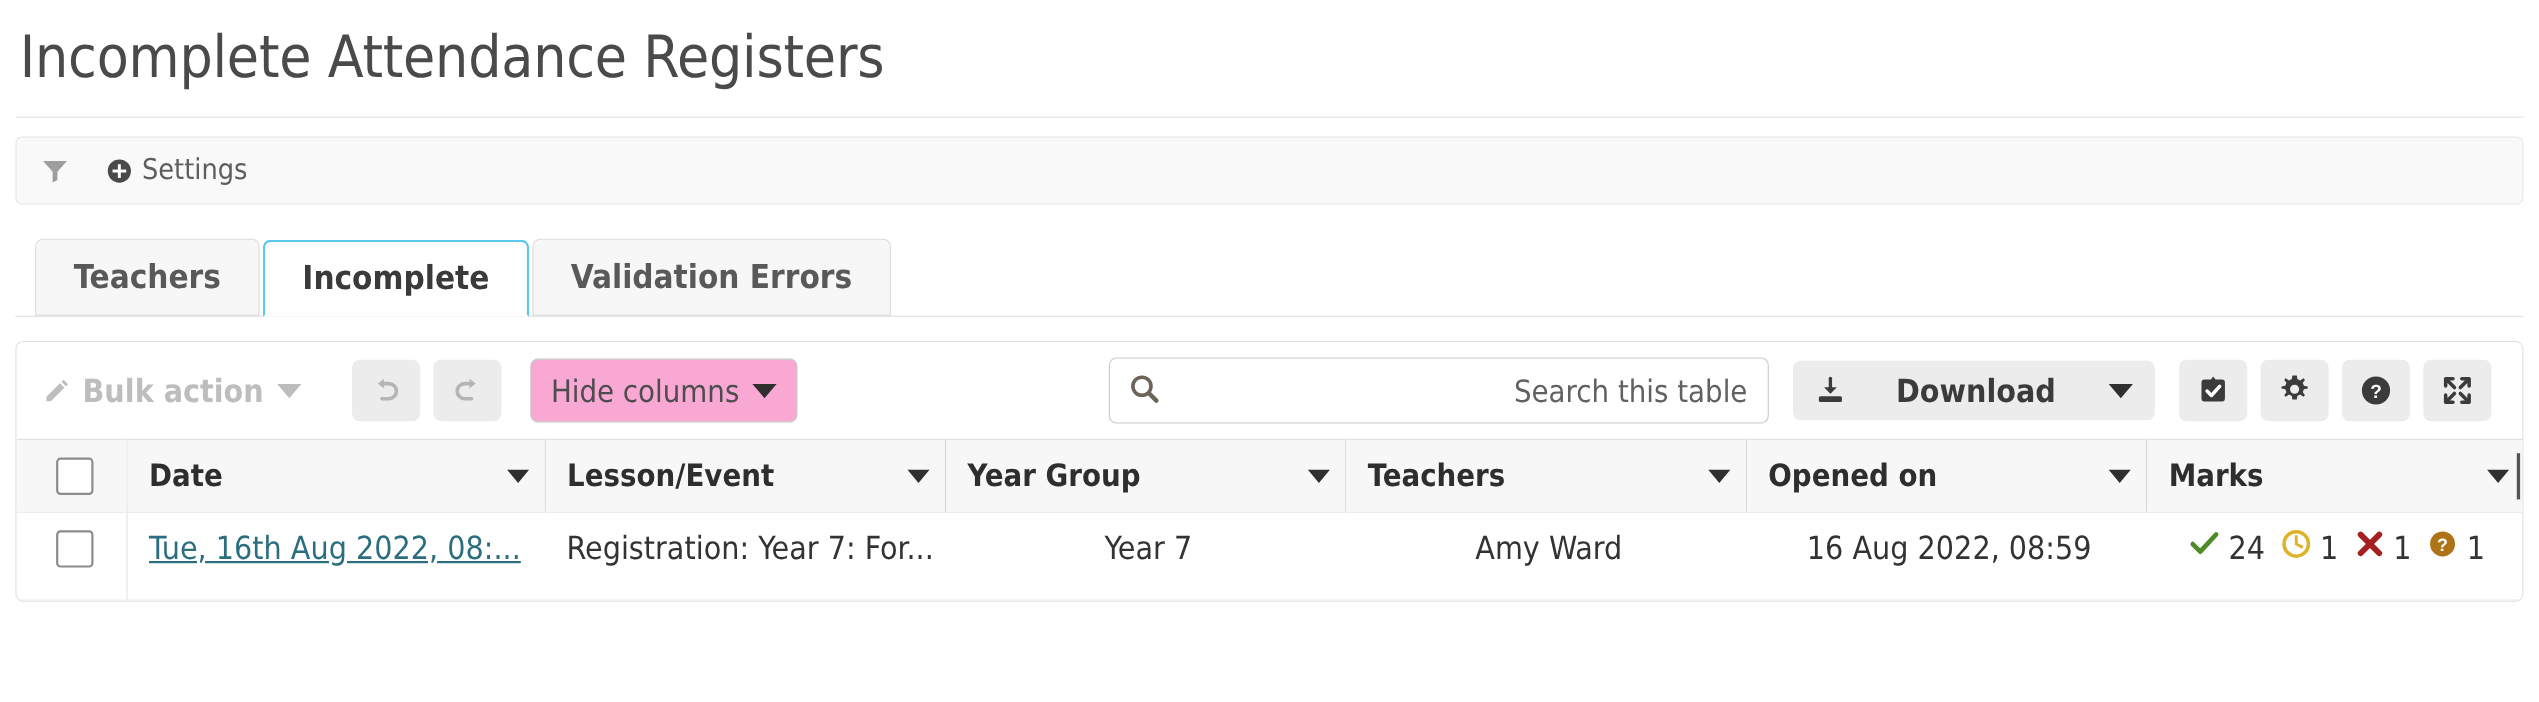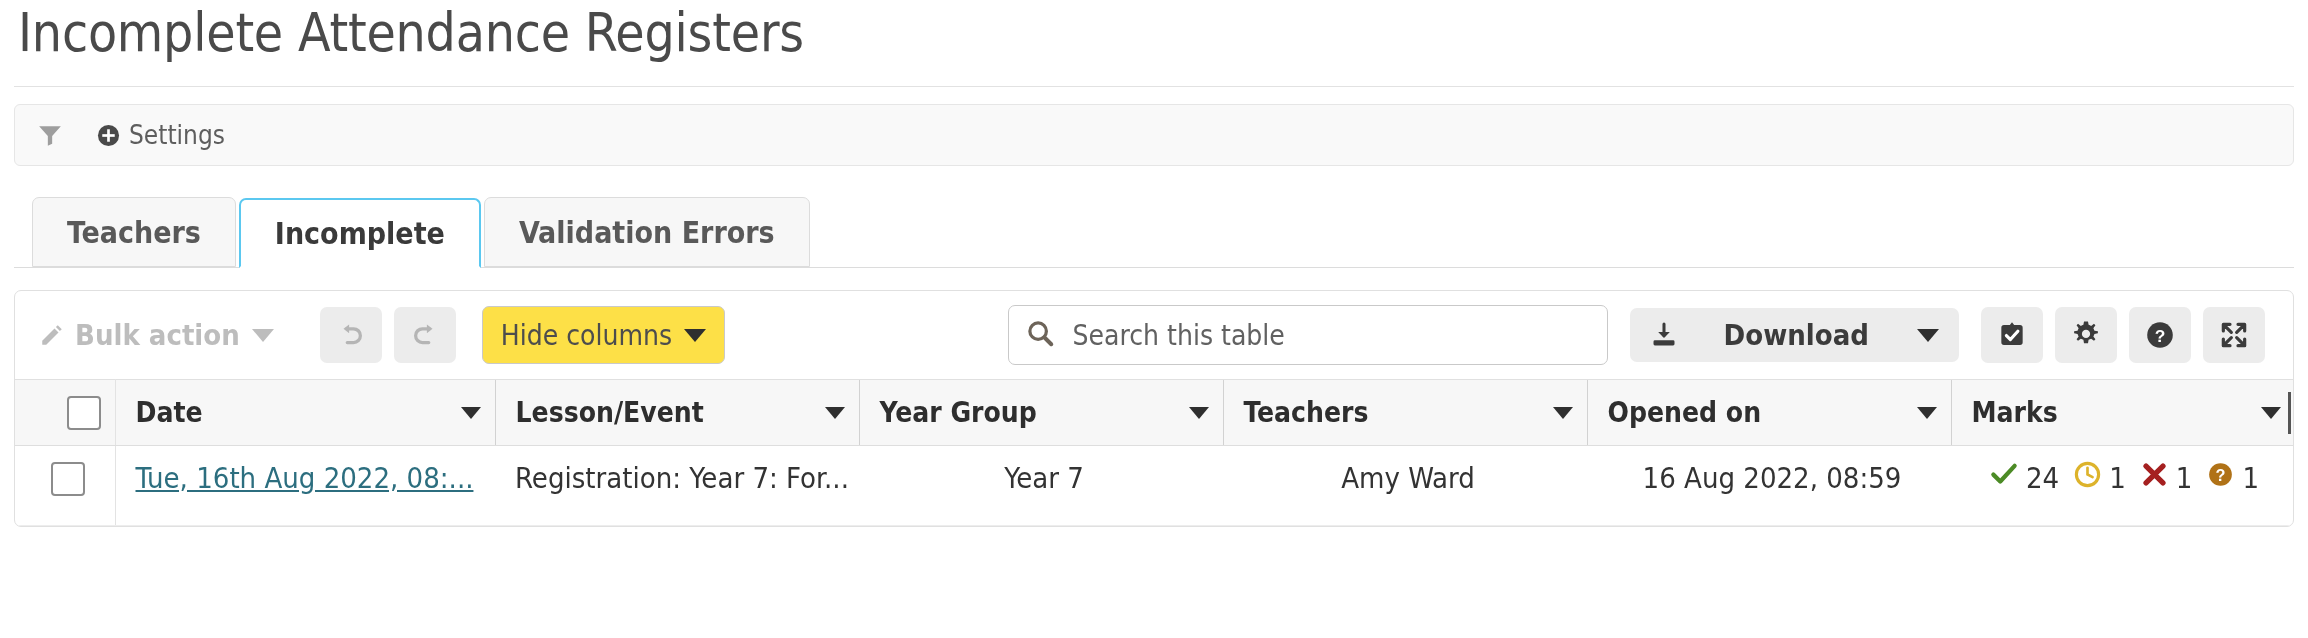--- a/index.html
+++ b/index.html
@@ -24,7 +24,7 @@
     color: #4a4a4a;
     letter-spacing: -0.2px;
     margin: 0;
-    padding: 0 0 0 18px;
+    padding: 20px 0 0 18px;
     line-height: 1.25;
     white-space: nowrap;
   }

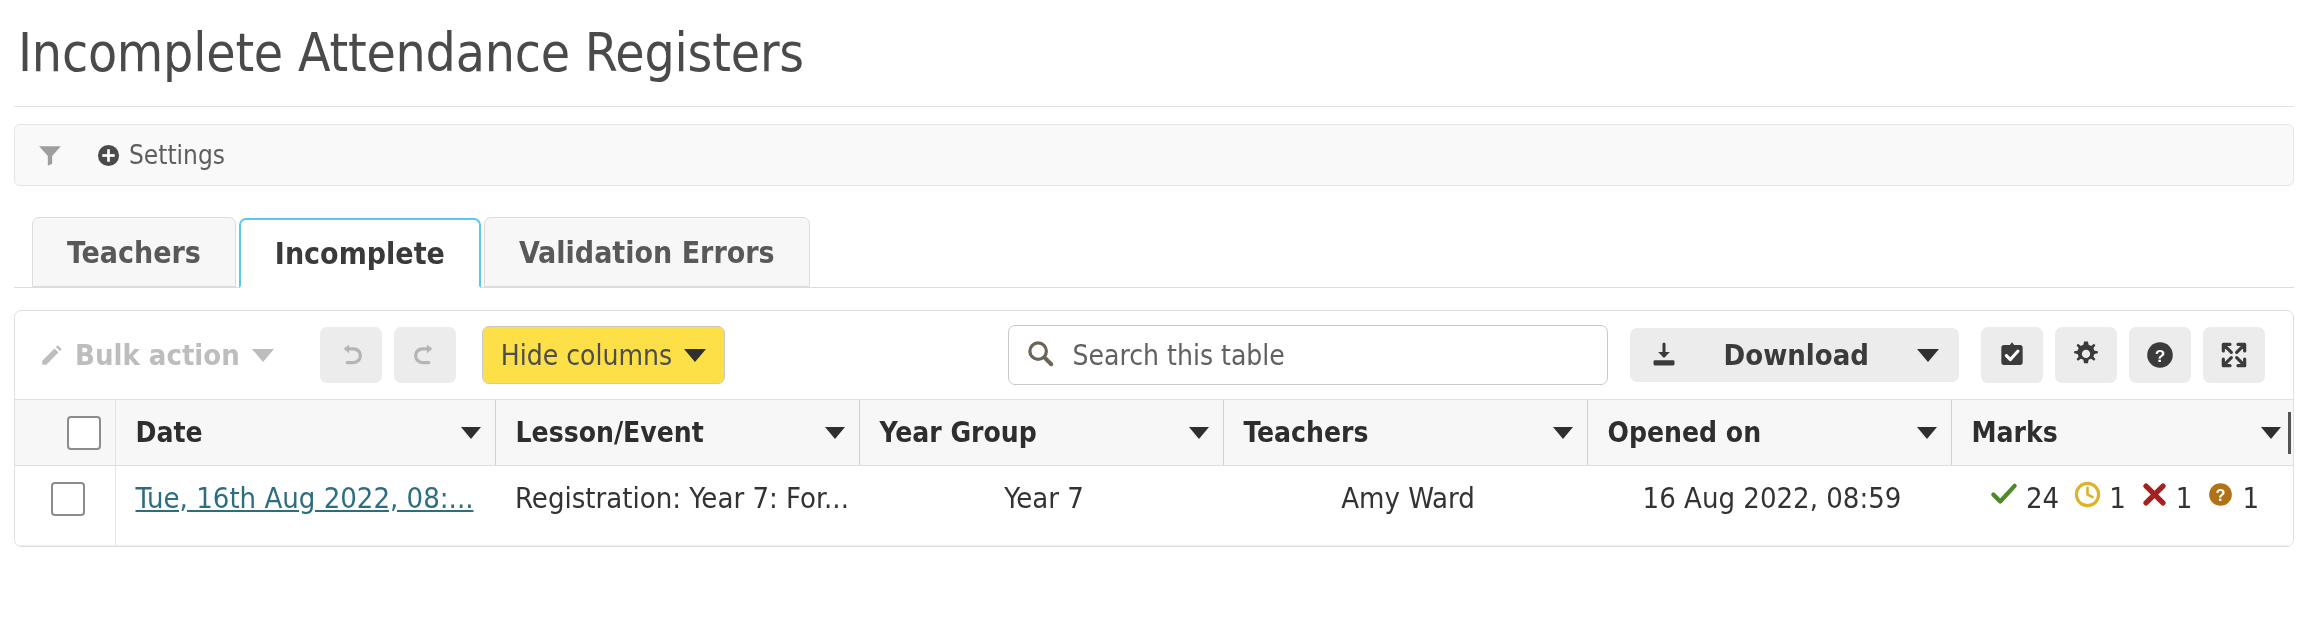--- a/index.html
+++ b/index.html
@@ -168,7 +168,7 @@
     height: 58px;
     border: 1px solid #c9c9c9;
     border-radius: 7px;
-    background: #fde047;
+    background: #f9a8d4;
     display: flex;
     align-items: center;
     padding: 12px 18px;

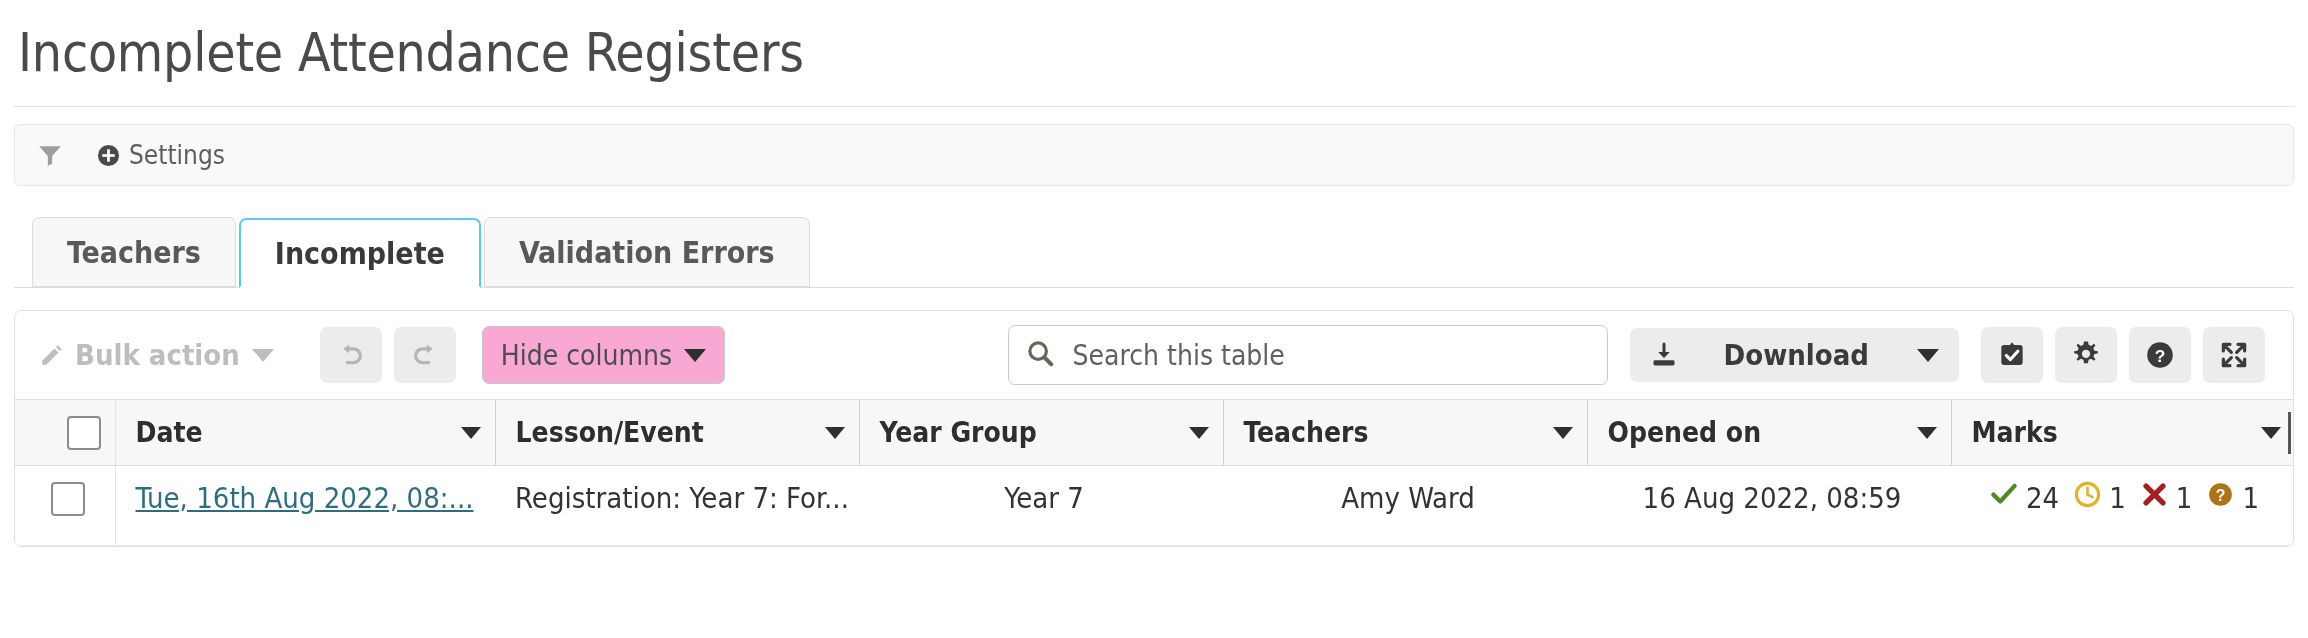--- a/index.html
+++ b/index.html
@@ -203,6 +203,7 @@
     margin-left: 16px;
     width: 100%;
     background: transparent;
+    text-align: right;
   }
   .search-box input::placeholder { color: #616161; opacity: 1; }
   .download-btn {

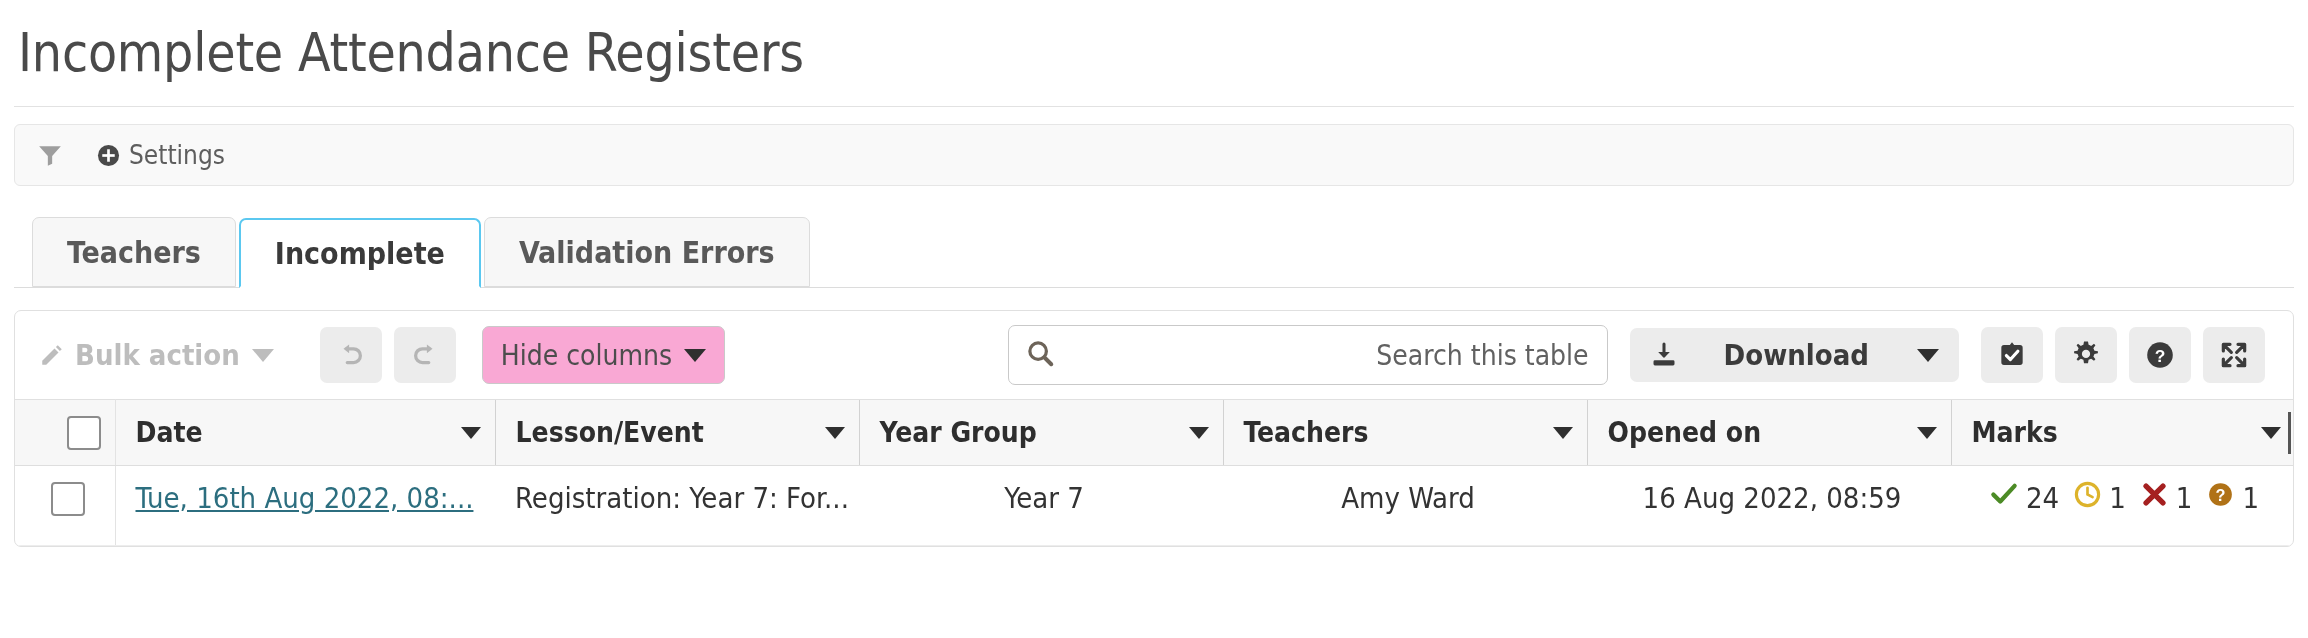--- a/index.html
+++ b/index.html
@@ -241,7 +241,7 @@
     font-size: 28px;
     font-weight: bold;
     color: #2e2e2e;
-    text-align: right;
+    text-align: center;
     padding: 0 14px 0 20px;
     position: relative;
     box-sizing: border-box;

